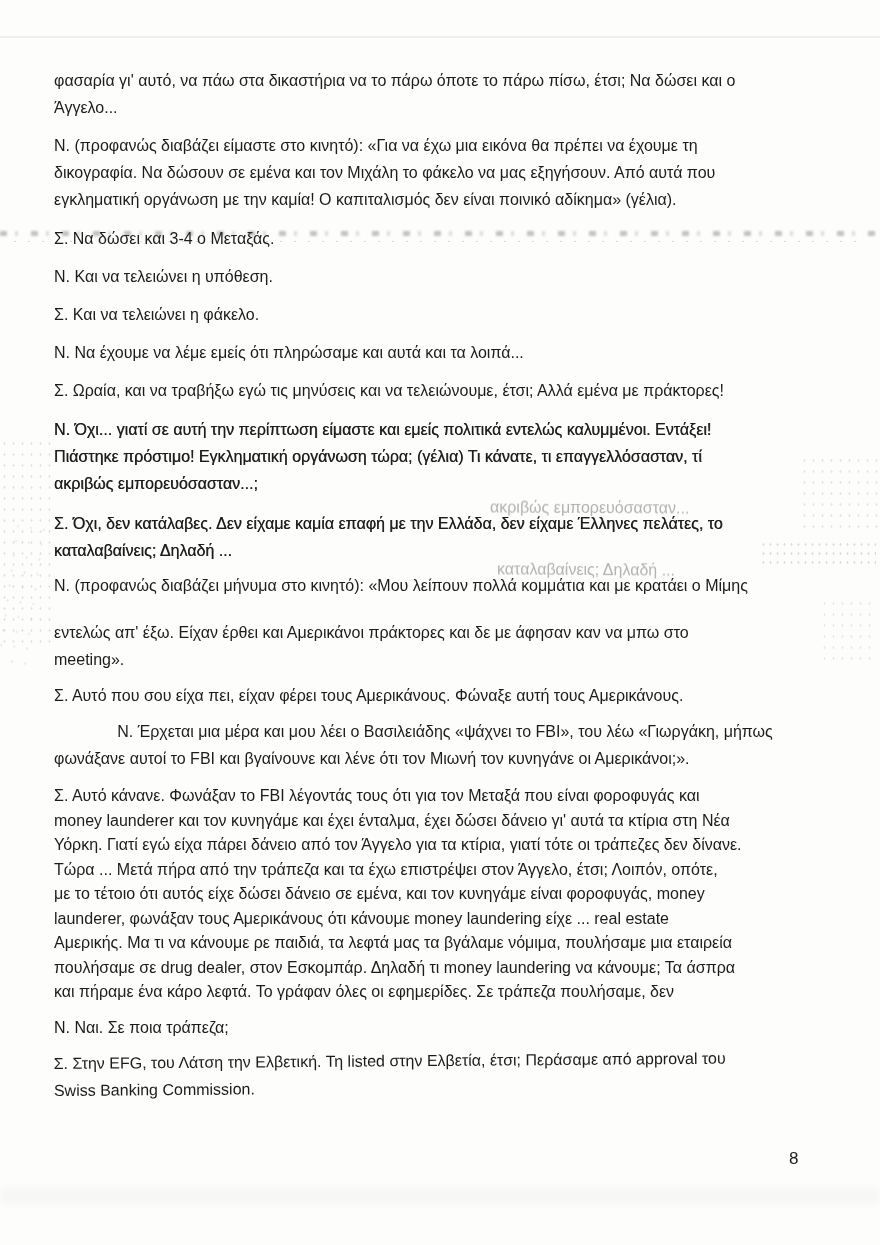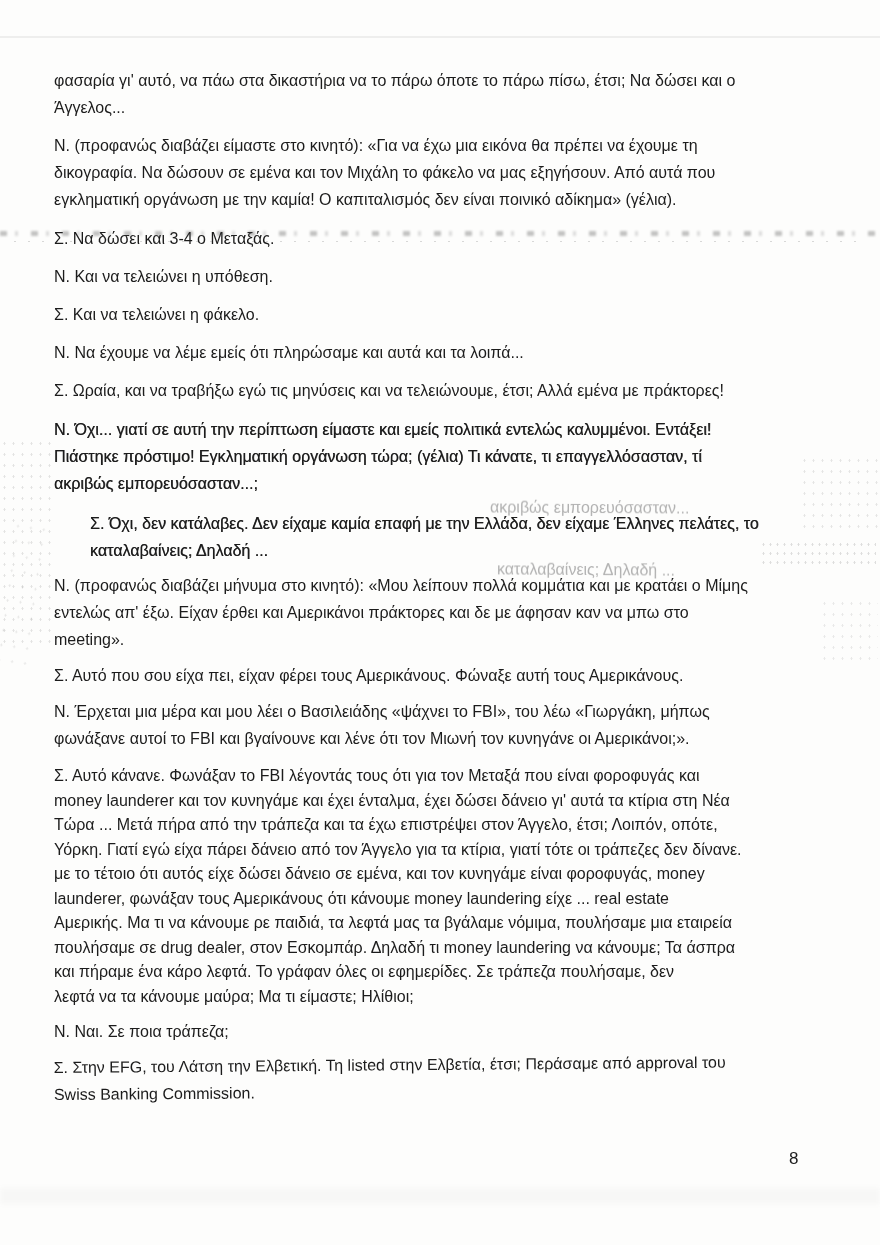--- a/index.html
+++ b/index.html
@@ -86,7 +86,7 @@
 
   <p class="para">
     <span class="ln" style="word-spacing: 0px;">φασαρία γι' αυτό, να πάω στα δικαστήρια να το πάρω όποτε το πάρω πίσω, έτσι; Να δώσει και ο</span>
-    <span class="ln last">Άγγελος...</span>
+    <span class="ln last">Άγγελο...</span>
   </p>
 
   <p class="para mb12">

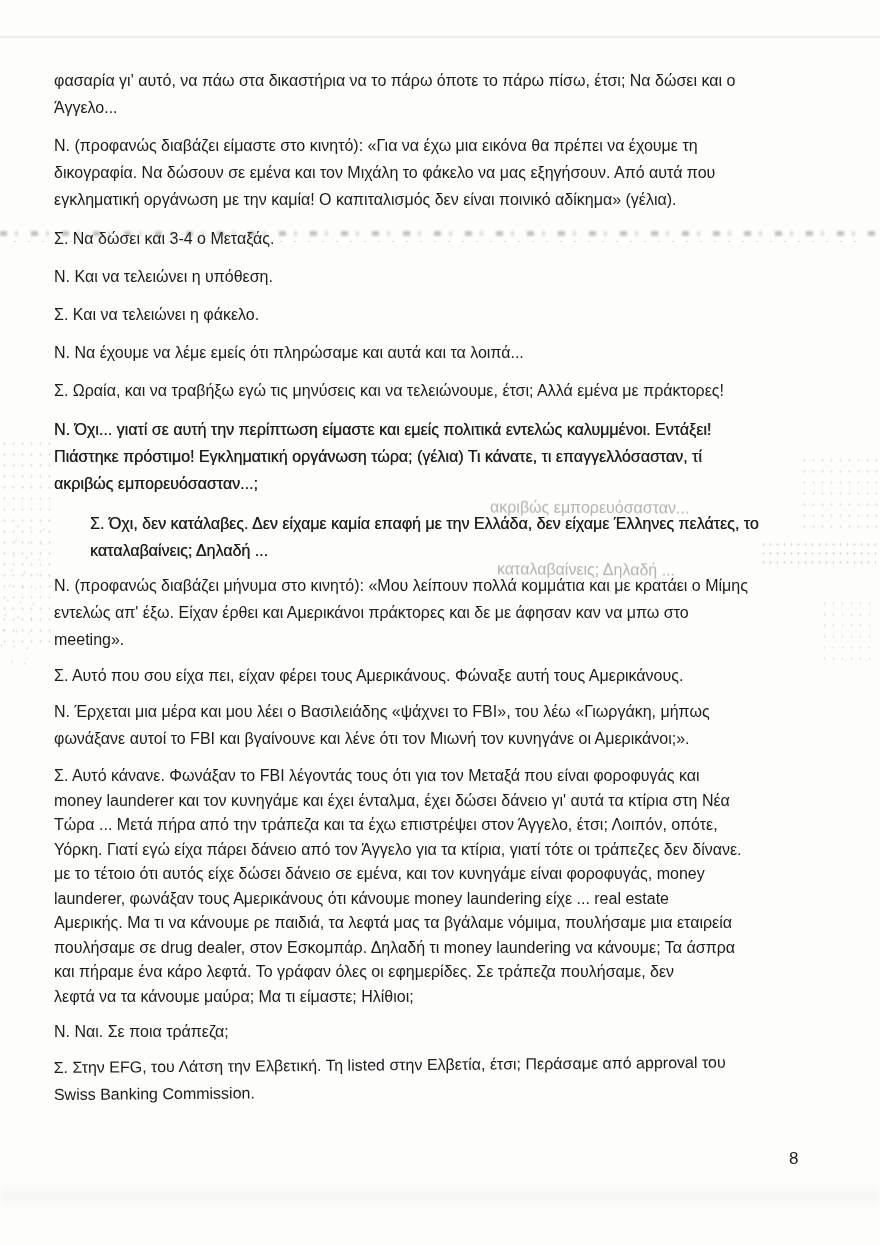--- a/index.html
+++ b/index.html
@@ -28,7 +28,7 @@
     font-size:16px; line-height:27px;
   }
   .para { margin:0 0 11px 0; }
-  .para.mb8  { margin-bottom:8px;margin-left:36px; }
+  .para.mb8  { margin-bottom:8px; }
   .para.mb9  { margin-bottom:9px; }
   .para.mb12 { margin-bottom:12px; }
   .para.mb13 { margin-bottom:13px; }

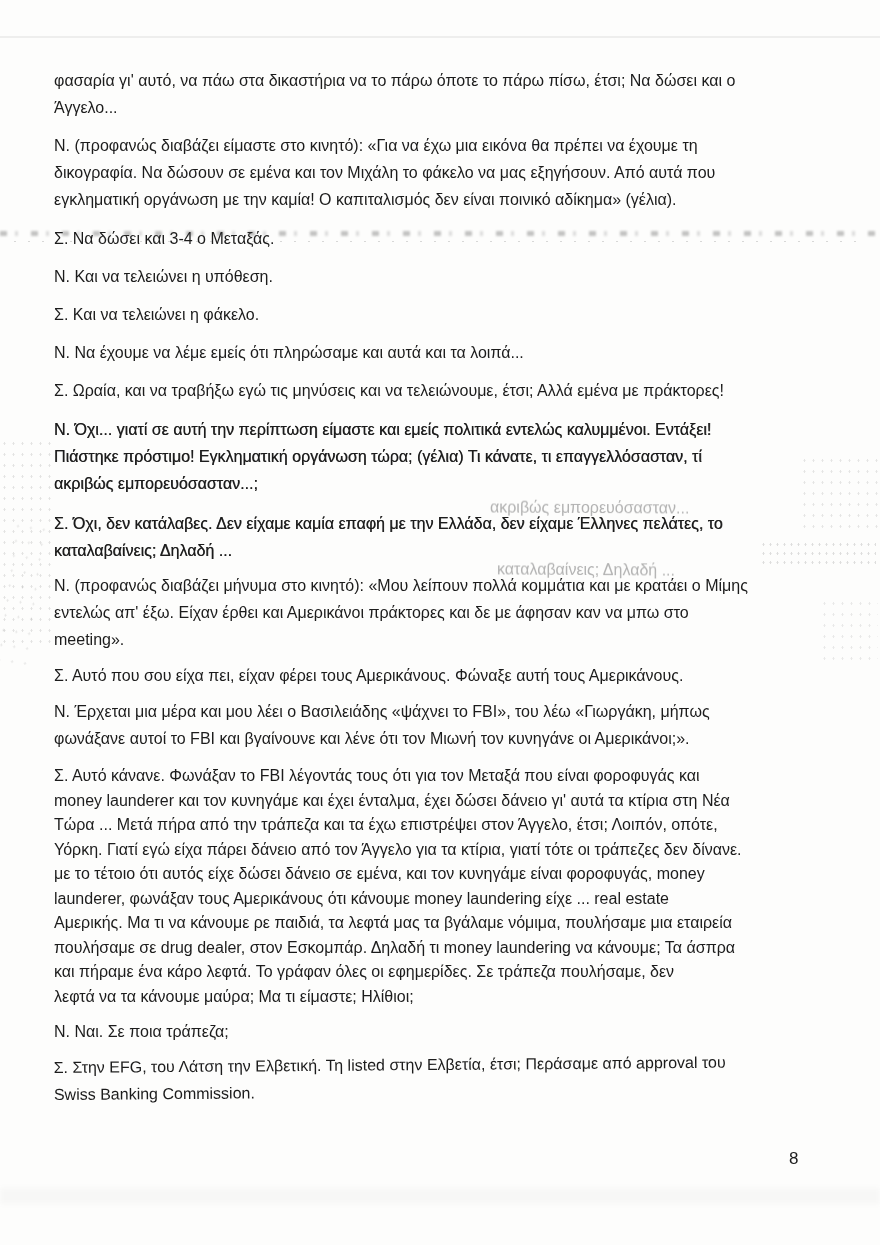--- a/index.html
+++ b/index.html
@@ -128,7 +128,7 @@
 
   <p class="para mb9">
     <span class="ln" style="word-spacing: 0px;">Ν. (προφανώς διαβάζει μήνυμα στο κινητό): «Μου λείπουν πολλά κομμάτια και με κρατάει ο Μίμης</span>
-    <span class="ln" style="word-spacing: 0px;">εντελώς απ' έξω. Είχαν έρθει και Αμερικάνοι πράκτορες και δε με άφησαν καν να μπω στο</span>
+    <span class="ln" style="word-spacing: 0px; margin-top: 20px;">εντελώς απ' έξω. Είχαν έρθει και Αμερικάνοι πράκτορες και δε με άφησαν καν να μπω στο</span>
     <span class="ln last">meeting».</span>
   </p>
 

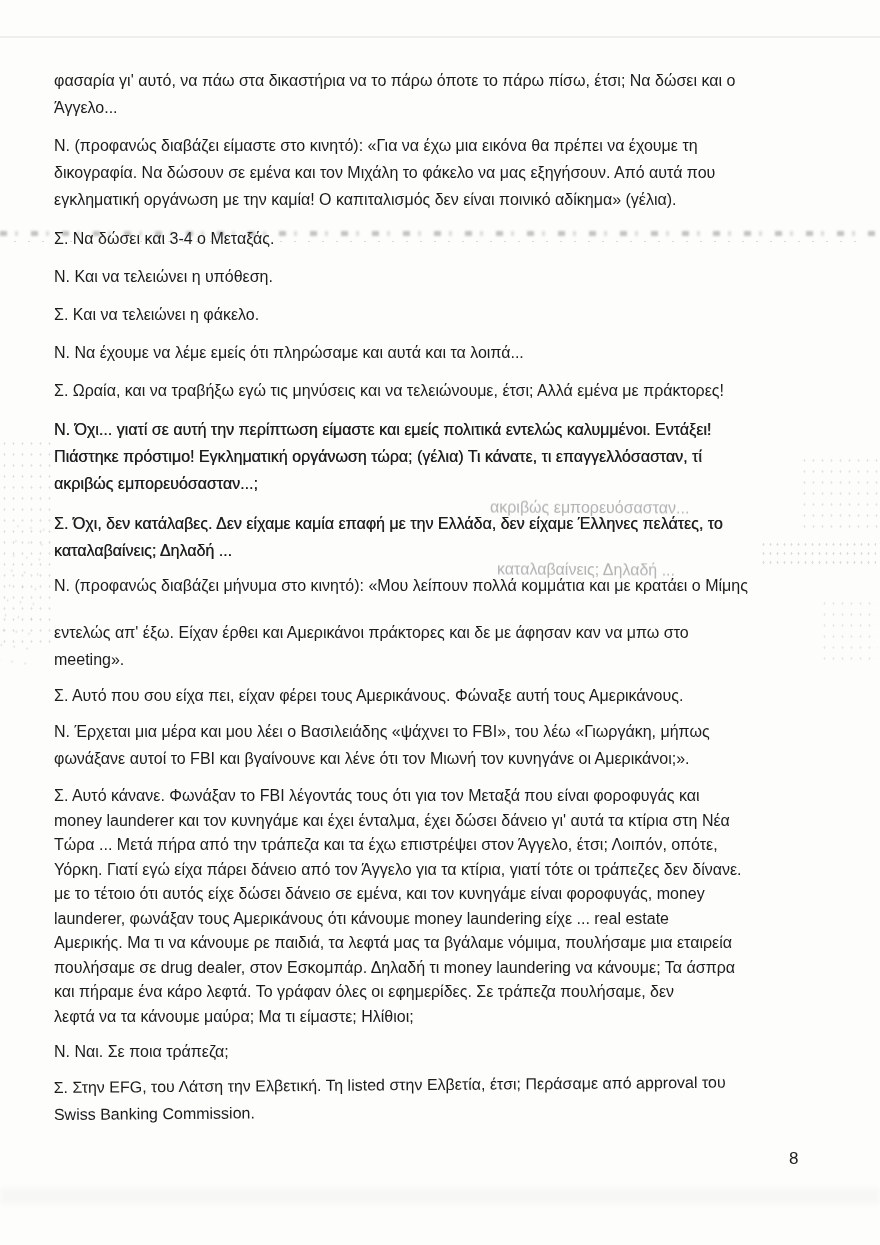--- a/index.html
+++ b/index.html
@@ -137,7 +137,7 @@
   </p>
 
   <p class="para mb12">
-    <span class="ln" style="word-spacing: 0px;">Ν. Έρχεται μια μέρα και μου λέει ο Βασιλειάδης «ψάχνει το FBI», του λέω «Γιωργάκη, μήπως</span>
+    <span class="ln" style="word-spacing: 0px; text-align: center;">Ν. Έρχεται μια μέρα και μου λέει ο Βασιλειάδης «ψάχνει το FBI», του λέω «Γιωργάκη, μήπως</span>
     <span class="ln last">φωνάξανε αυτοί το FBI και βγαίνουνε και λένε ότι τον Μιωνή τον κυνηγάνε οι Αμερικάνοι;».</span>
   </p>
 

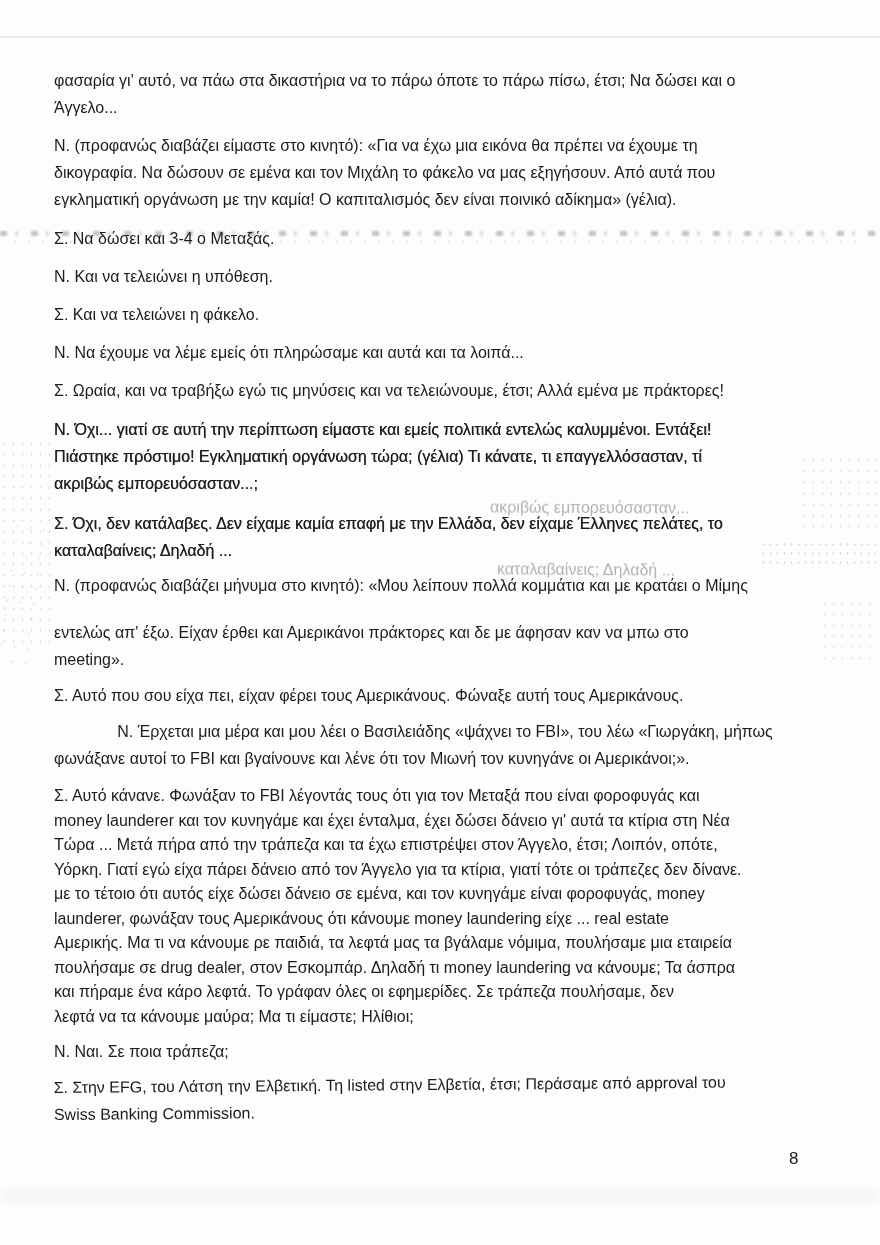--- a/index.html
+++ b/index.html
@@ -144,8 +144,8 @@
   <p class="para tight mb9">
     <span class="ln" style="word-spacing: 0px;">Σ. Αυτό κάνανε. Φωνάξαν το FBI λέγοντάς τους ότι για τον Μεταξά που είναι φοροφυγάς και</span>
     <span class="ln" style="word-spacing: 0px;">money launderer και τον κυνηγάμε και έχει ένταλμα, έχει δώσει δάνειο γι' αυτά τα κτίρια στη Νέα</span>
+    <span class="ln" style="word-spacing: 0px;">Υόρκη. Γιατί εγώ είχα πάρει δάνειο από τον Άγγελο για τα κτίρια, γιατί τότε οι τράπεζες δεν δίνανε.</span>
     <span class="ln" style="word-spacing: 0px;">Τώρα ... Μετά πήρα από την τράπεζα και τα έχω επιστρέψει στον Άγγελο, έτσι; Λοιπόν, οπότε,</span>
-    <span class="ln" style="word-spacing: 0px;">Υόρκη. Γιατί εγώ είχα πάρει δάνειο από τον Άγγελο για τα κτίρια, γιατί τότε οι τράπεζες δεν δίνανε.</span>
     <span class="ln" style="word-spacing: 0px;">με το τέτοιο ότι αυτός είχε δώσει δάνειο σε εμένα, και τον κυνηγάμε είναι φοροφυγάς, money</span>
     <span class="ln" style="word-spacing: 0px;">launderer, φωνάξαν τους Αμερικάνους ότι κάνουμε money laundering είχε ... real estate</span>
     <span class="ln" style="word-spacing: 0px;">Αμερικής. Μα τι να κάνουμε ρε παιδιά, τα λεφτά μας τα βγάλαμε νόμιμα, πουλήσαμε μια εταιρεία</span>

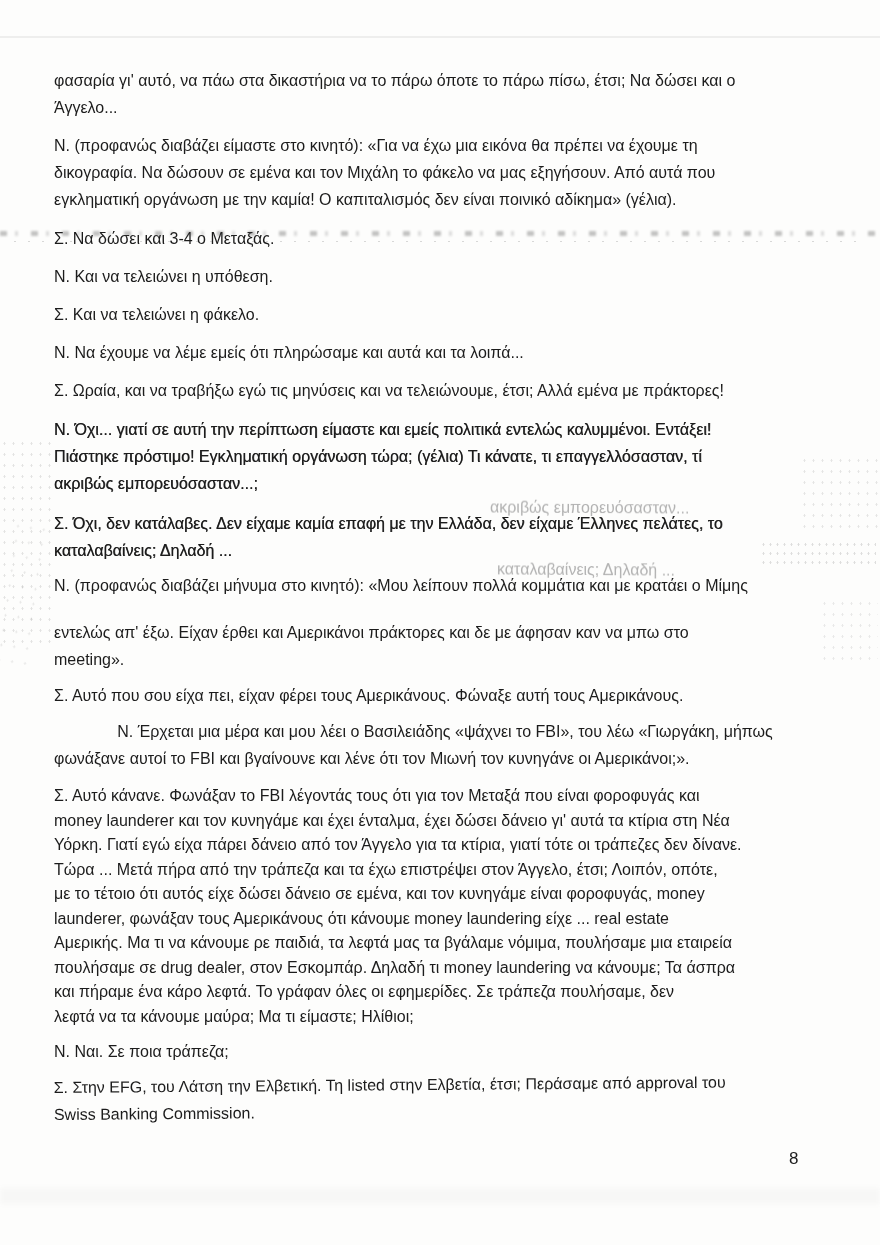--- a/index.html
+++ b/index.html
@@ -151,7 +151,6 @@
     <span class="ln" style="word-spacing: 0px;">Αμερικής. Μα τι να κάνουμε ρε παιδιά, τα λεφτά μας τα βγάλαμε νόμιμα, πουλήσαμε μια εταιρεία</span>
     <span class="ln" style="word-spacing: 0px;">πουλήσαμε σε drug dealer, στον Εσκομπάρ. Δηλαδή τι money laundering να κάνουμε; Τα άσπρα</span>
     <span class="ln" style="word-spacing: 0px;">και πήραμε ένα κάρο λεφτά. Το γράφαν όλες οι εφημερίδες. Σε τράπεζα πουλήσαμε, δεν</span>
-    <span class="ln last">λεφτά να τα κάνουμε μαύρα; Μα τι είμαστε; Ηλίθιοι;</span>
   </p>
 
   <p class="para mb9">

